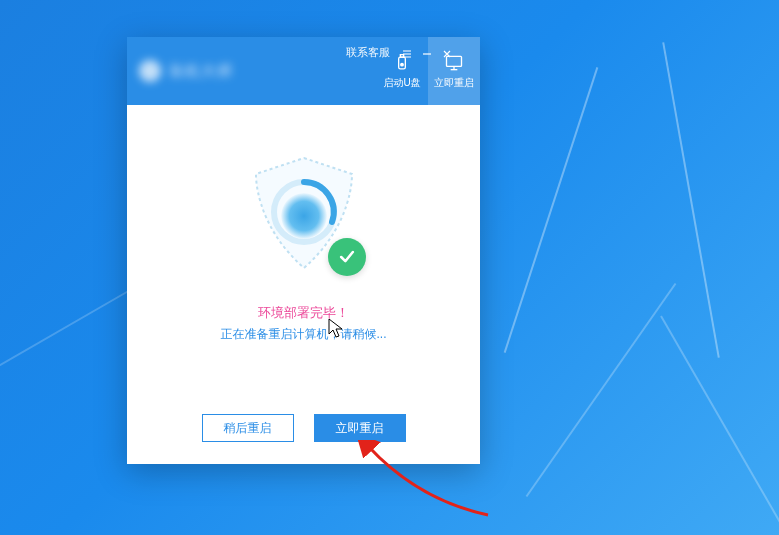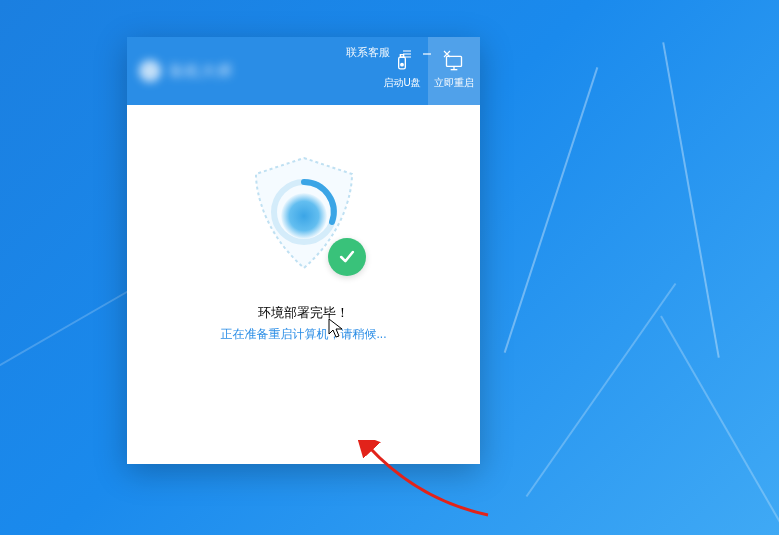--- a/index.html
+++ b/index.html
@@ -31,7 +31,7 @@
 .badge{position:absolute;right:8px;bottom:10px;width:38px;height:38px;border-radius:50%;background:#39c27a;display:flex;align-items:center;justify-content:center;box-shadow:0 2px 6px rgba(0,0,0,.15)}
 .badge svg{width:20px;height:20px}
 .msg{margin-top:18px;text-align:center}
-.msg1{color:#000000;font-size:13px;margin-bottom:4px}
+.msg1{color:#ec4899;font-size:13px;margin-bottom:4px}
 .msg2{color:#2a8de6;font-size:12px}
 .btns{position:absolute;bottom:22px;left:0;right:0;display:flex;justify-content:center;gap:20px}
 .btn{width:92px;height:28px;font-size:12px;display:flex;align-items:center;justify-content:center;cursor:pointer;border:none}

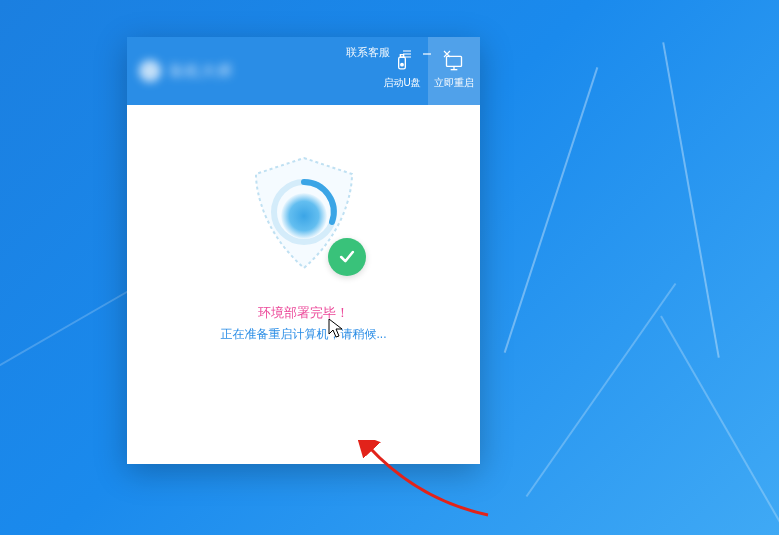--- a/index.html
+++ b/index.html
@@ -120,6 +120,10 @@
       <div class="msg2">正在准备重启计算机，请稍候...</div>
     </div>
 
+    <div class="btns">
+      <button class="btn sec">稍后重启</button>
+      <button class="btn pri">立即重启</button>
+    </div>
   </div>
 </div>
 

